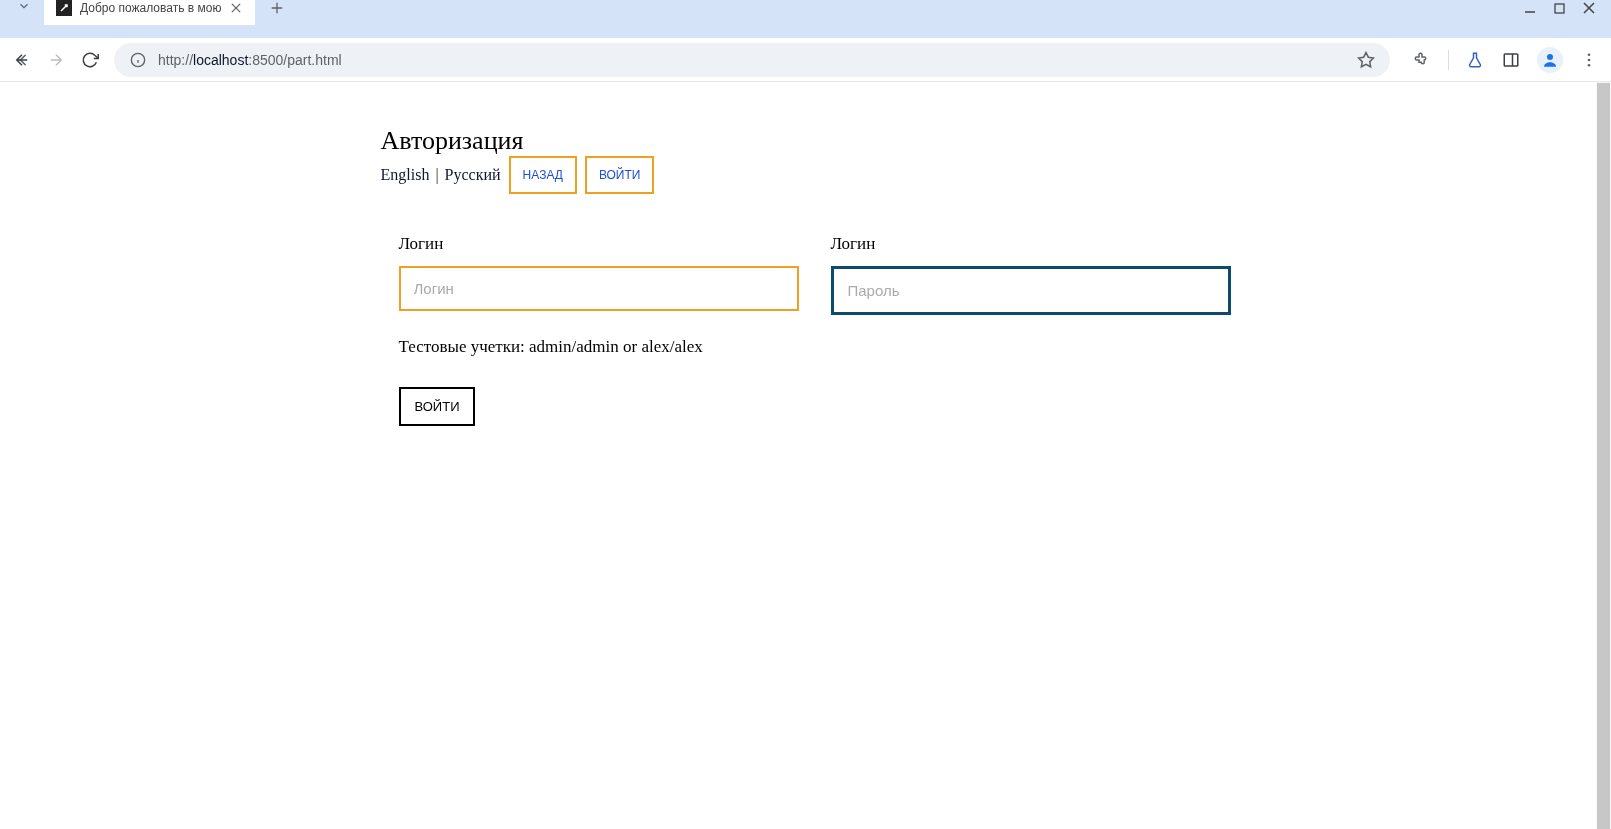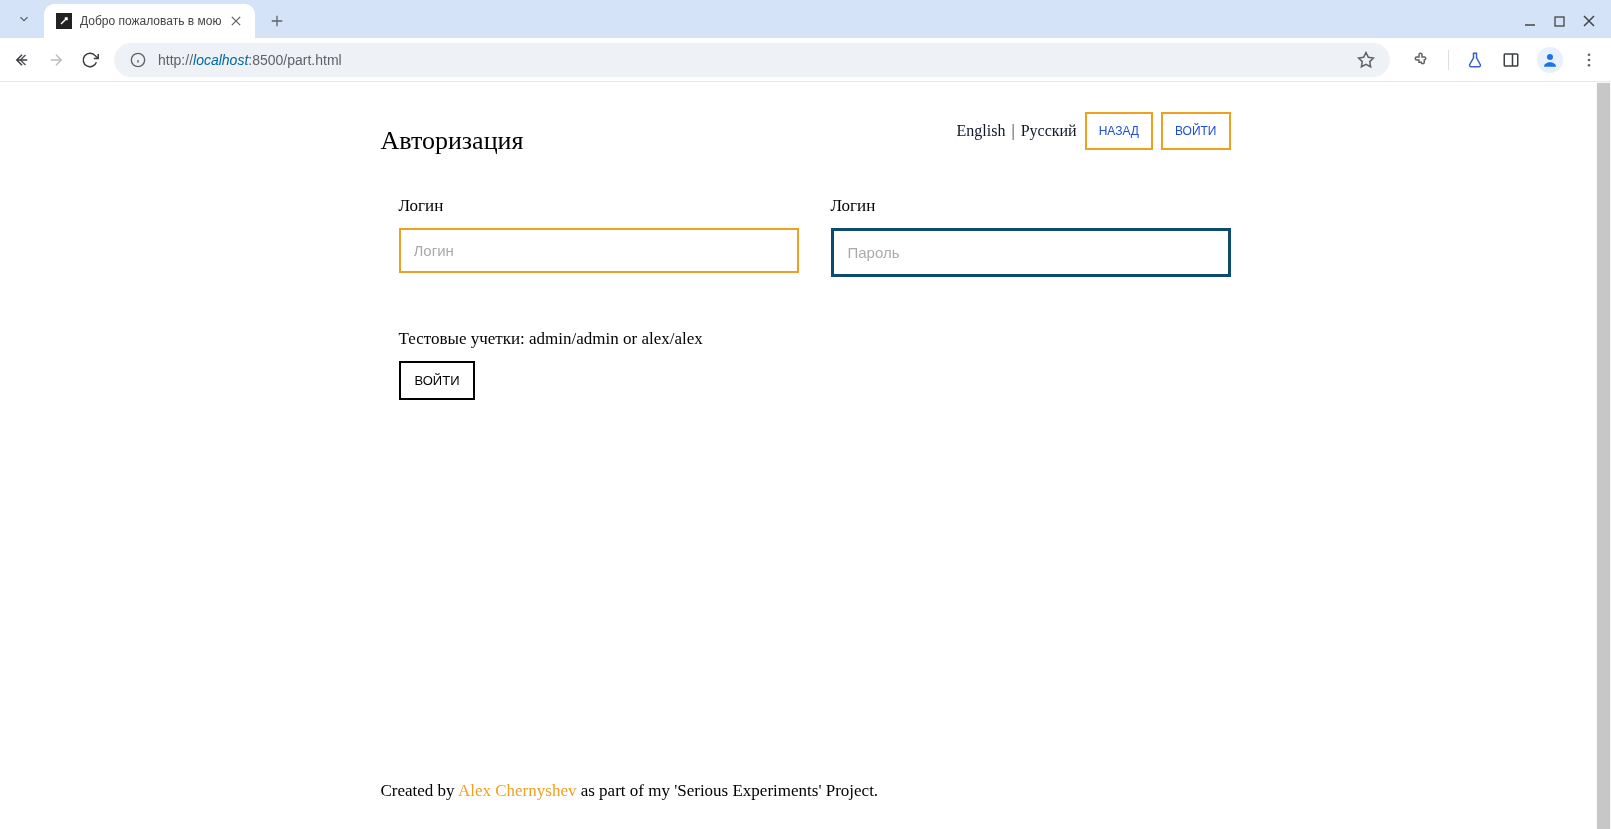--- a/index.html
+++ b/index.html
@@ -6,7 +6,7 @@
     body { font-family: Arial, sans-serif; background: #fff; }
 
     
-    .browser-chrome { background: #d5e3f8; height: 38px; display: flex; align-items: flex-end; padding: 0 10px; }
+    .browser-chrome { background: #d5e3f8; height: 38px; display: flex; align-items: flex-end; padding: 13px 10px; }
     .tab-dropdown { width: 28px; height: 28px; display: flex; align-items: center; justify-content: center; margin-bottom: 5px; margin-right: 6px; cursor: pointer; }
     .tab-dropdown svg { width: 14px; height: 14px; }
     .tab { background: #fff; border-radius: 10px 10px 0 0; height: 34px; display: flex; align-items: center; padding: 0 12px; min-width: 210px; gap: 8px; }

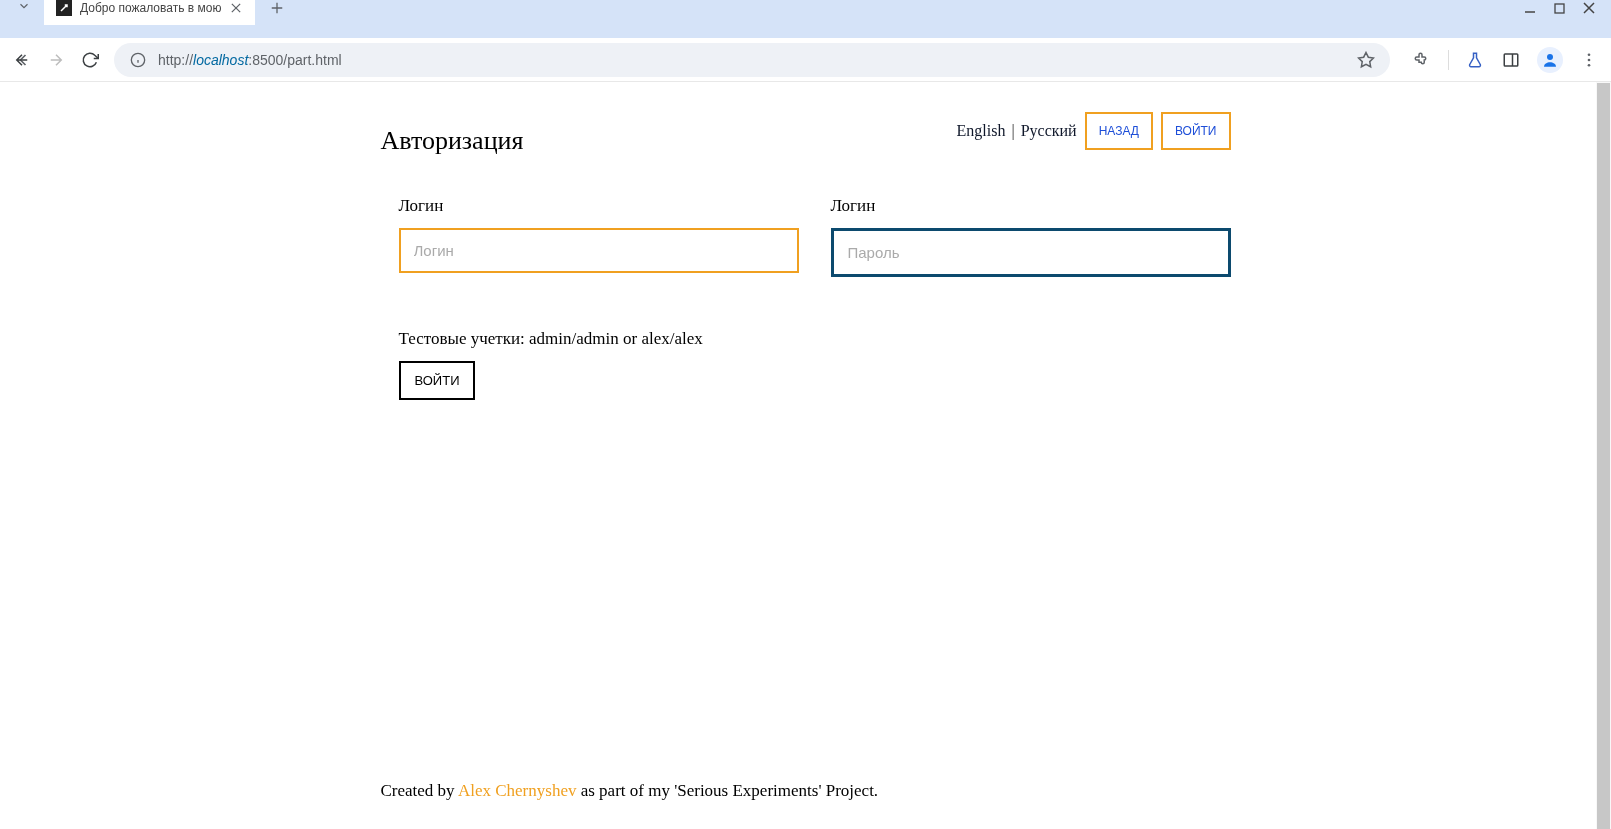--- a/index.html
+++ b/index.html
@@ -23,7 +23,7 @@
     .nav-icon.disabled { color: #bdbdbd; cursor: default; }
     .address-bar { flex: 1; background: #eef1f6; border-radius: 20px; height: 34px; display: flex; align-items: center; padding: 0 14px; gap: 10px; }
     .address-text { font-size: 14px; color: #5f6368; flex: 1; }
-    .address-text .host { color: #0369a1; font-style: italic; }
+    .address-text .host { color: #0f172a; }
     .toolbar-right { display: flex; align-items: center; gap: 16px; margin-left: 8px; }
     .toolbar-icon { width: 20px; height: 20px; display: flex; align-items: center; justify-content: center; cursor: pointer; color: #5f6368; }
     .toolbar-sep { width: 1px; height: 20px; background: #ddd; }

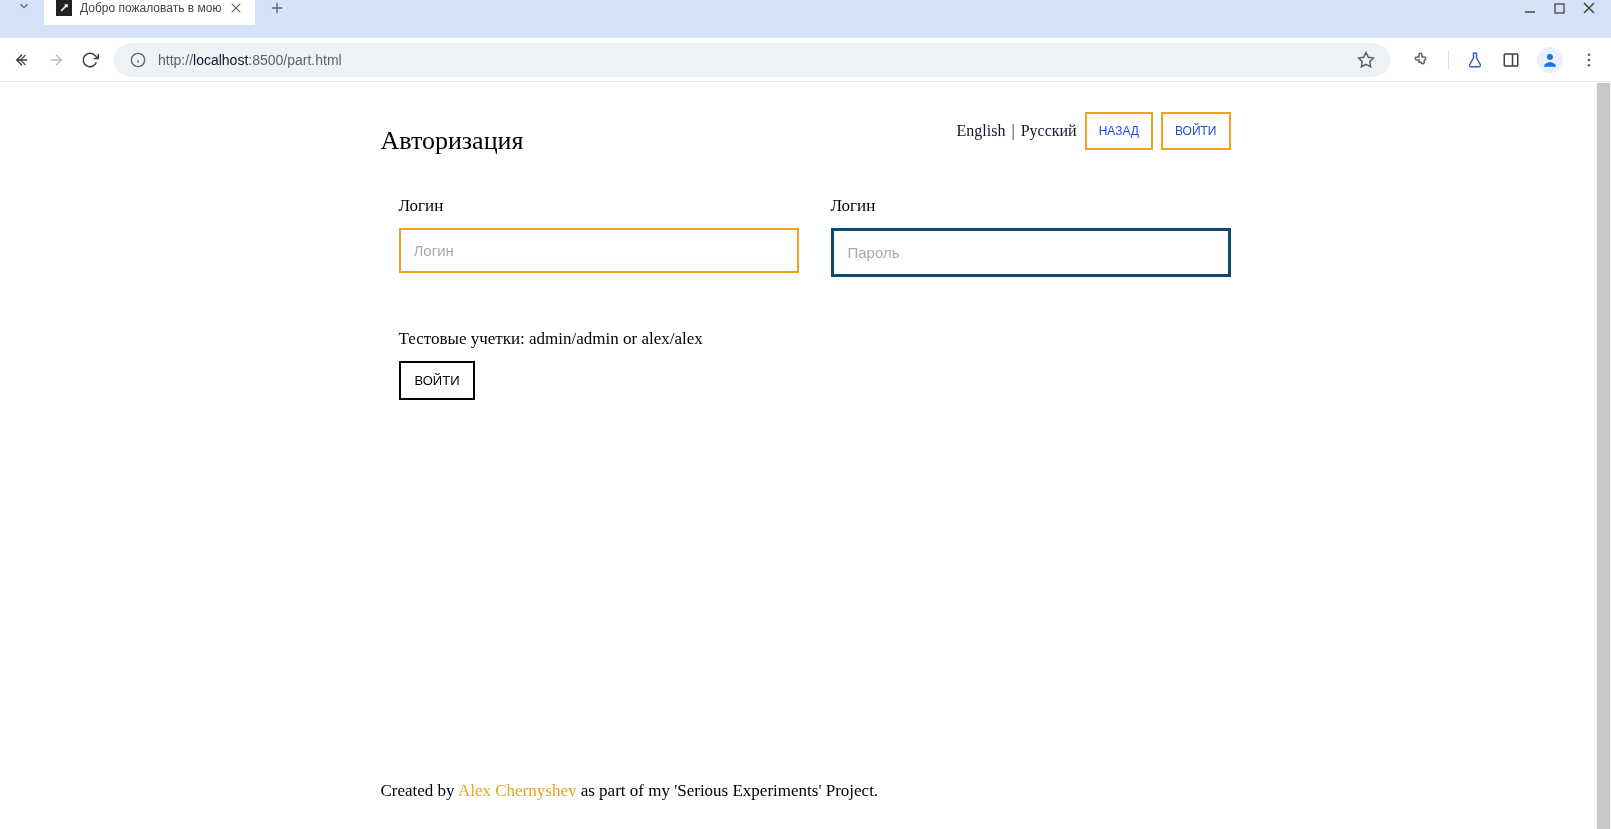--- a/index.html
+++ b/index.html
@@ -33,7 +33,7 @@
     
     .page-wrapper { position: relative; height: calc(100vh - 82px); overflow-y: auto; }
     .page-content { max-width: 850px; margin: 0 auto; padding: 30px 0 90px 0; font-family: Georgia, 'Times New Roman', serif; }
-    .header-row { display: flex; justify-content: space-between; align-items: flex-start; margin-bottom: 40px; }
+    .header-row { display: flex; justify-content: space-between; align-items: flex-start; margin-bottom: 40px; flex-direction: column; }
     .page-title { font-size: 26px; font-weight: normal; color: #000; margin-top: 14px; }
     .header-actions { display: flex; align-items: center; gap: 6px; font-size: 16px; }
     .lang-link { color: #0f172a; text-decoration: none; cursor: pointer; }

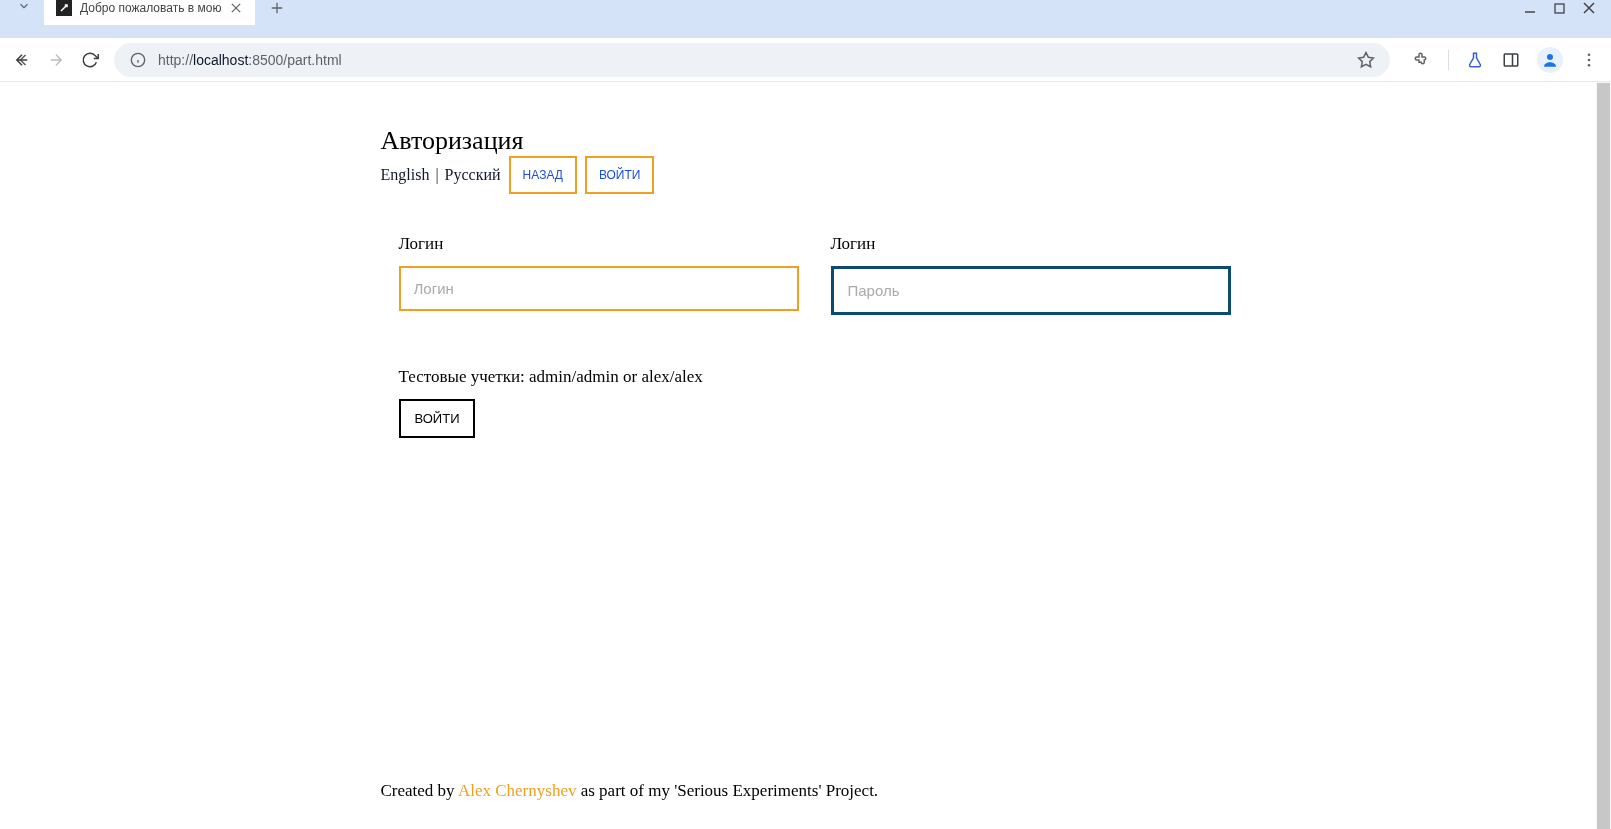--- a/index.html
+++ b/index.html
@@ -40,7 +40,7 @@
     .lang-sep { color: #333; }
     .action-button { border: 2px solid #f0a020; background: transparent; color: #1d4ed8; padding: 10px 12px; font-size: 12px; cursor: pointer; text-transform: uppercase; font-family: Arial, sans-serif; margin-left: 2px; }
 
-    .form-row { display: flex; gap: 32px; margin-bottom: 52px; padding-left: 18px; }
+    .form-row { display: flex; gap: 32px; margin-bottom: 22px; padding-left: 18px; }
     .form-group { flex: 1; }
     .form-label { display: block; font-size: 17px; color: #000; margin-bottom: 12px; }
     .form-input { width: 100%; padding: 13px 14px; font-size: 15px; border: 3px solid #0c4a6e; outline: none; font-family: Arial, sans-serif; }

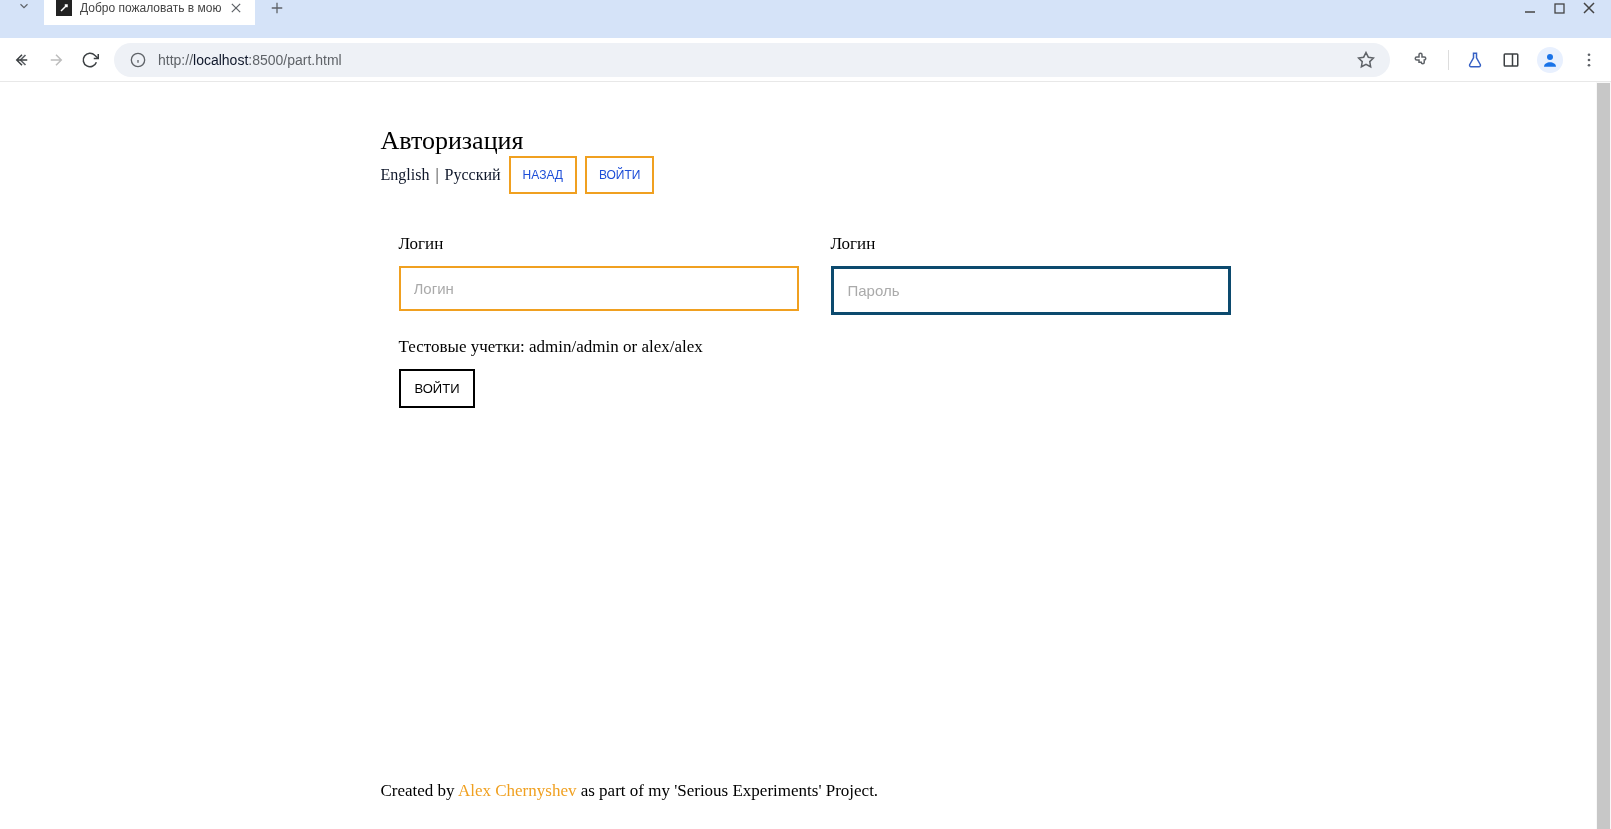--- a/index.html
+++ b/index.html
@@ -47,7 +47,7 @@
     .form-input.focused { border: 2px solid #f0a020; padding: 12px 13px; }
     .form-input::placeholder { color: #aaa; }
 
-    .hint-text { font-size: 17px; color: #000; margin-bottom: 12px; padding-left: 18px; font-family: Liberation Serif, serif; }
+    .hint-text { font-size: 17px; color: #000; margin-bottom: 30px; padding-left: 18px; font-family: Liberation Serif, serif; }
     .submit-button { border: 2px solid #000; background: transparent; color: #000; padding: 10px 14px; font-size: 13px; cursor: pointer; text-transform: uppercase; font-family: Arial, sans-serif; margin-left: 18px; }
 
     .footer { position: absolute; bottom: 28px; left: 0; right: 0; max-width: 850px; margin: 0 auto; font-size: 17px; font-family: Georgia, 'Times New Roman', serif; color: #000; }

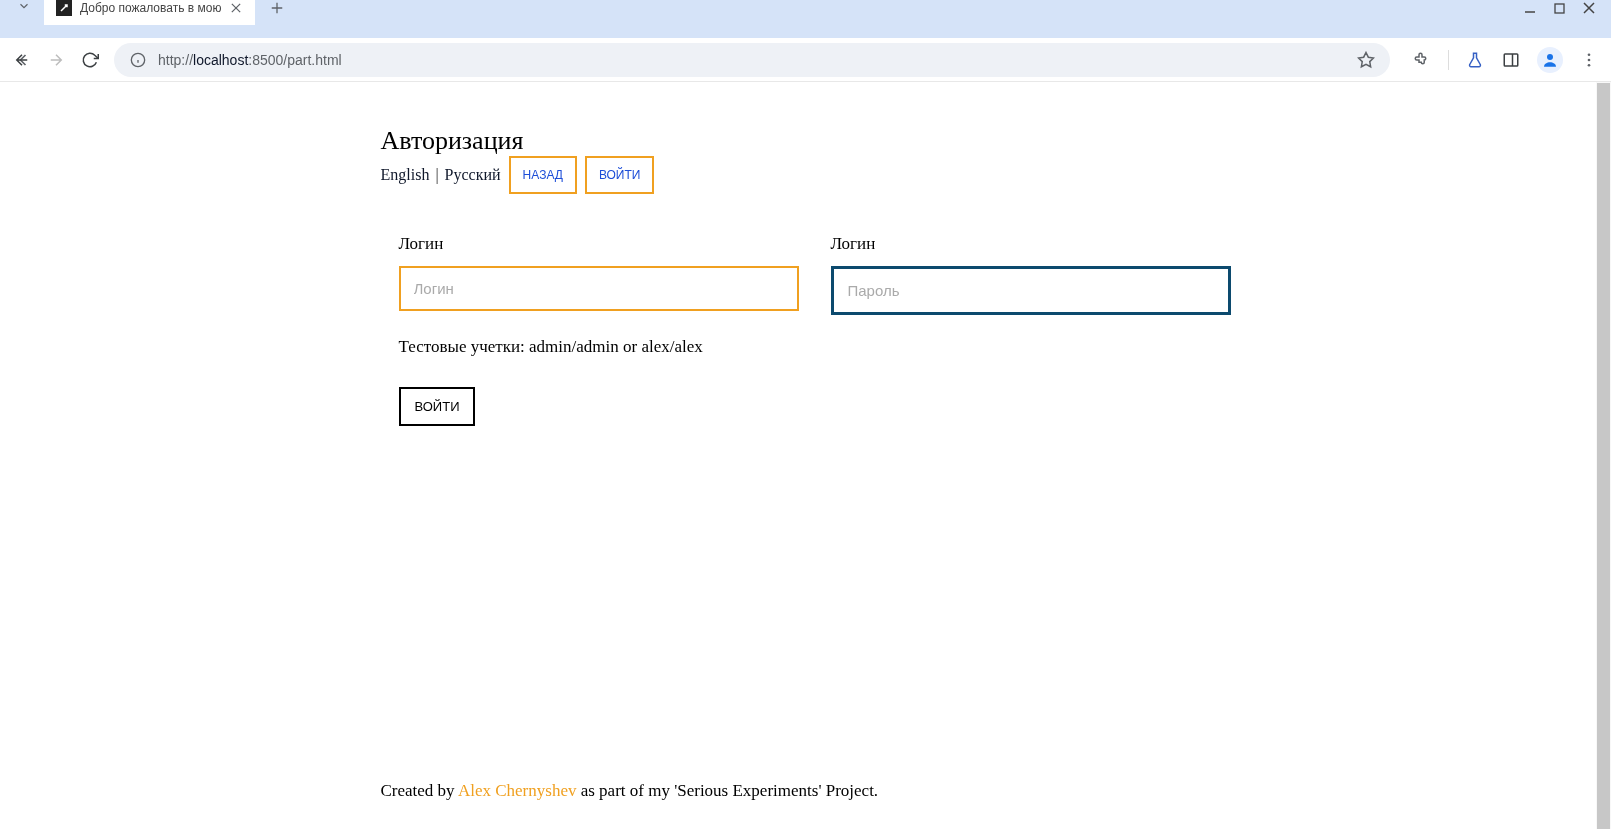--- a/index.html
+++ b/index.html
@@ -195,9 +195,6 @@
 
     <button class="submit-button">ВОЙТИ</button>
 
-    <div class="footer">
-      <span>Created by </span><a class="footer-link">Alex Chernyshev</a><span> as part of my 'Serious Experiments' Project.</span>
-    </div>
   </div>
   <div class="scrollbar-track">
     <div class="scrollbar-thumb"></div>

